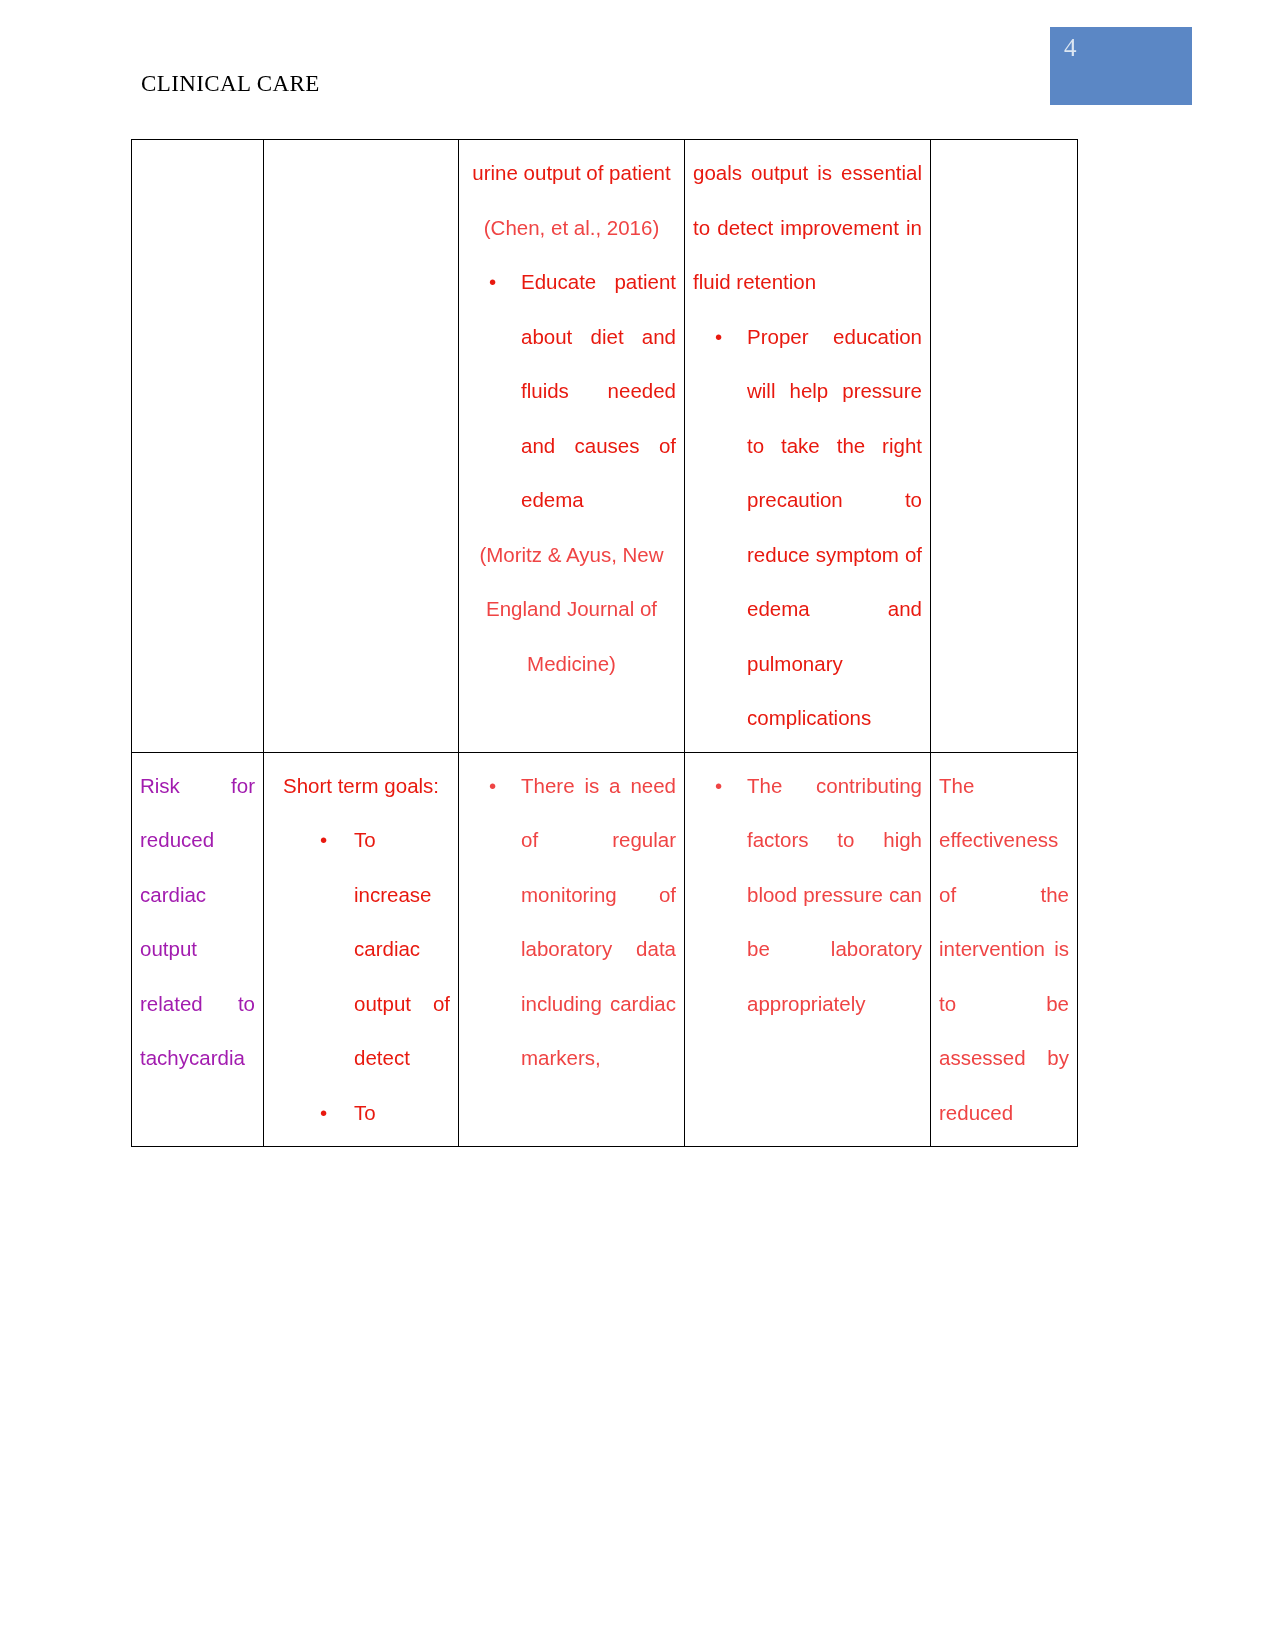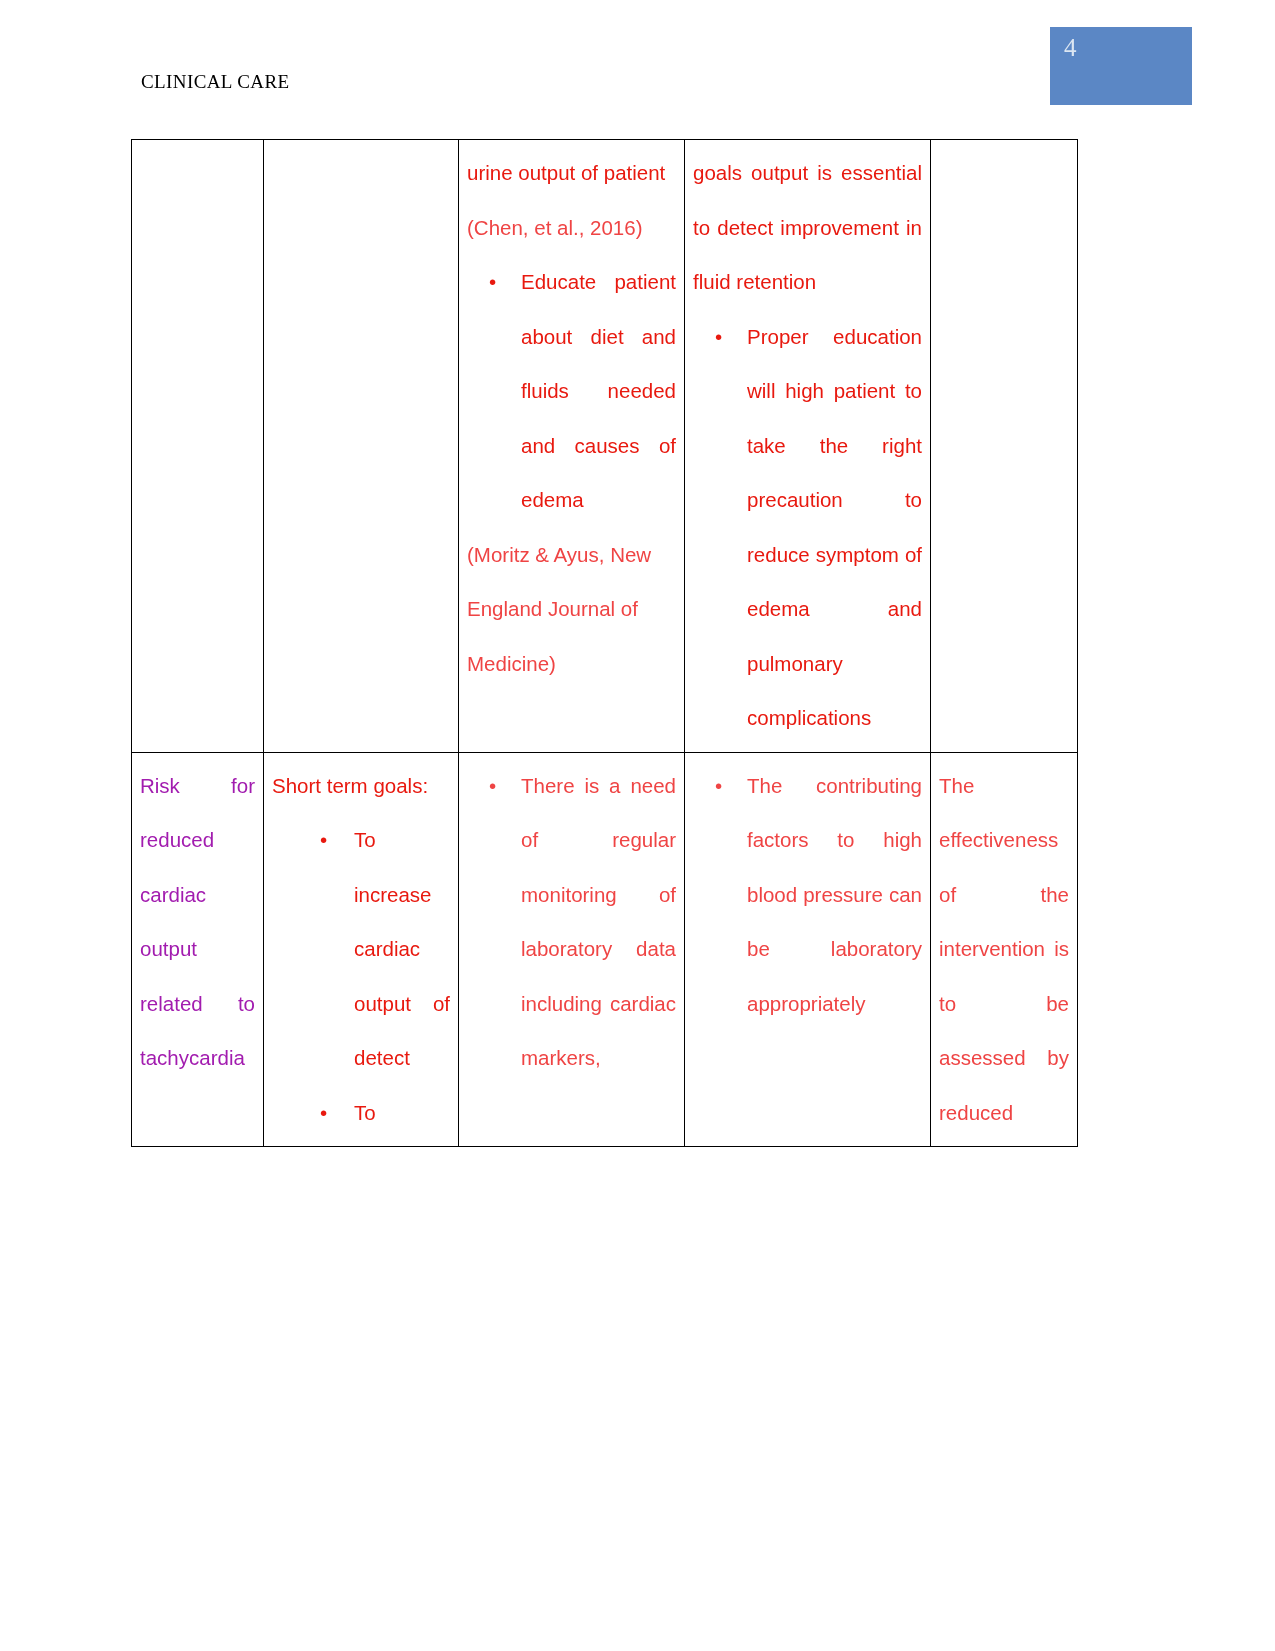--- a/index.html
+++ b/index.html
@@ -34,7 +34,7 @@
     position:absolute;
     left:141px;top:71px;
     font-family:"Liberation Serif", serif;
-    font-size:19px;
+    font-size:23px;
     letter-spacing:0.4px;
     color:#000;
     white-space:nowrap;

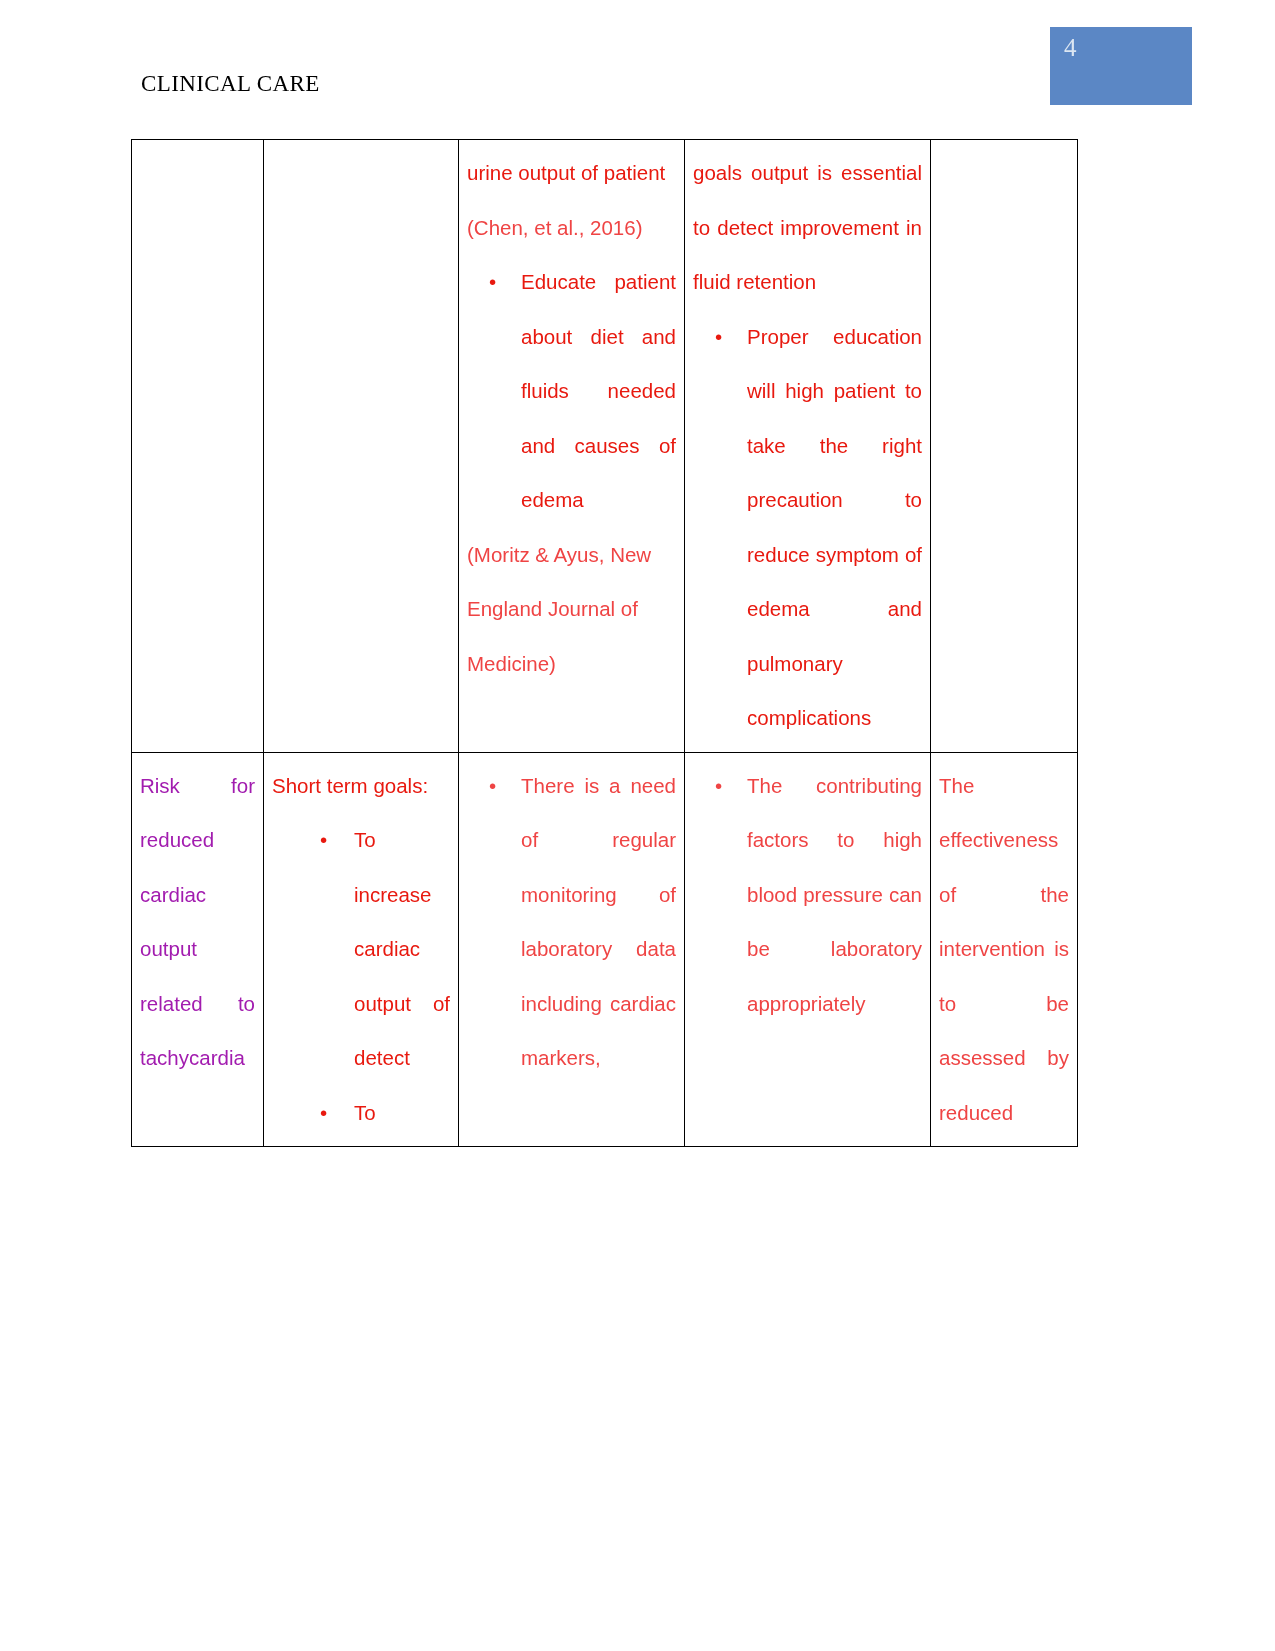--- a/index.html
+++ b/index.html
@@ -70,7 +70,7 @@
   .black{color:#ef4444;}
 
   .just{text-align:justify;text-align-last:left;}
-  .left{text-align:left;}
+  .left{text-align:center;}
 
   
   .bullet{

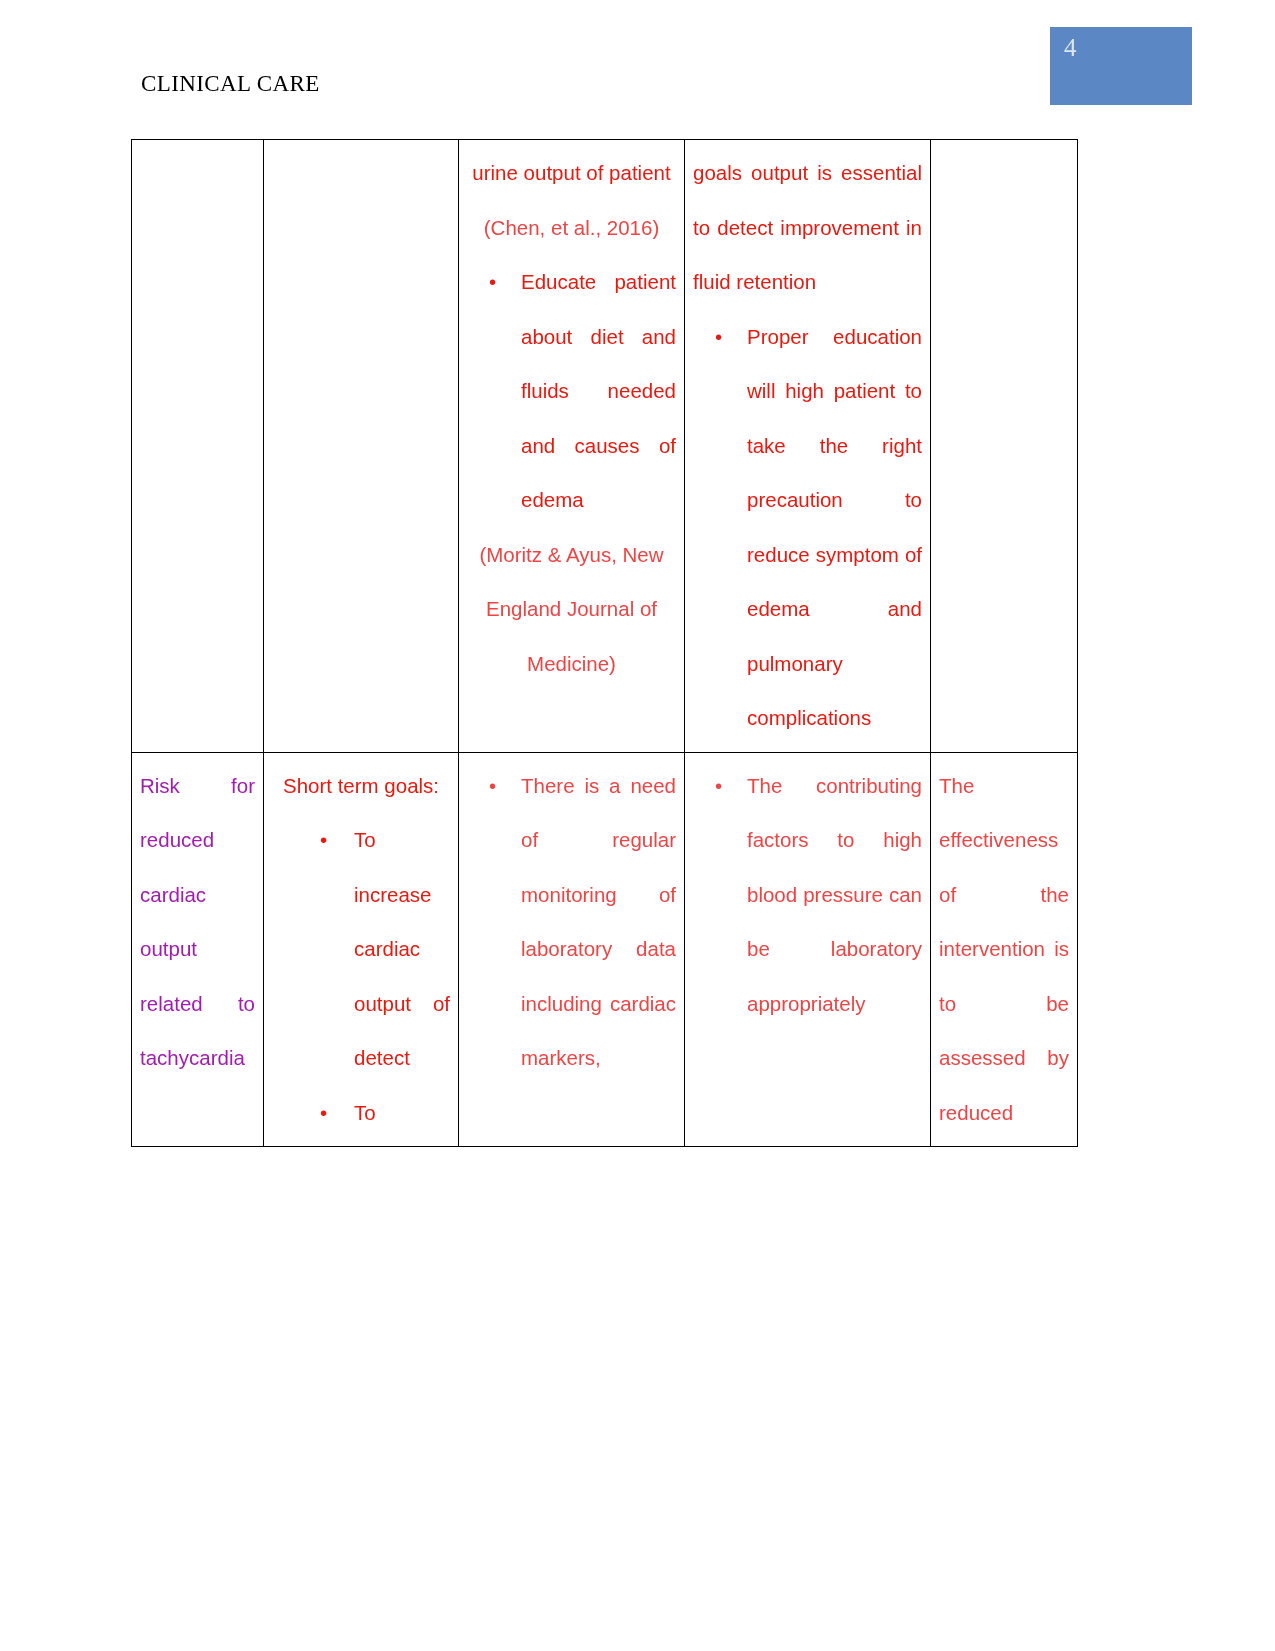--- a/index.html
+++ b/index.html
@@ -131,7 +131,7 @@
           <p class="p just red">goals output is essential to detect improvement in fluid retention</p>
           <p class="p bullet red">
             <span class="dot">•</span>
-            <span>Proper education will high patient to take the right precaution to reduce symptom of edema and pulmonary complications</span>
+            <span>Proper education will help pressure to take the right precaution to reduce symptom of edema and pulmonary complications</span>
           </p>
         </td>
 

